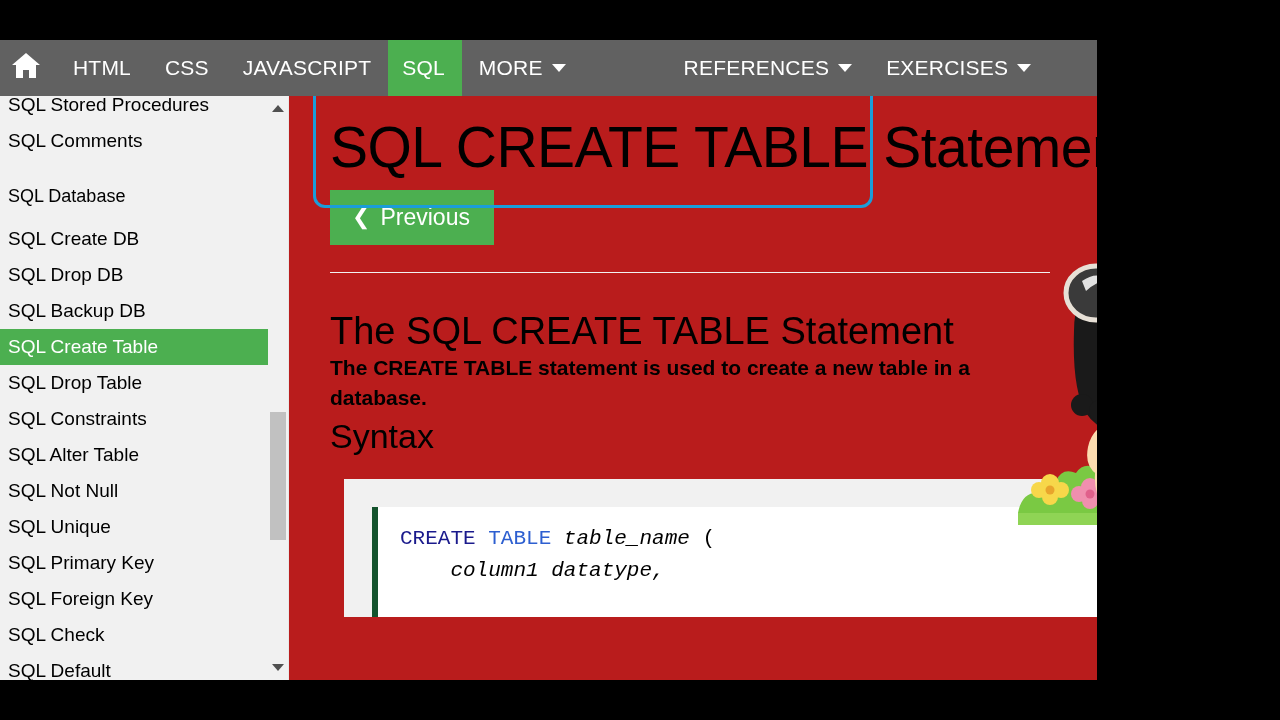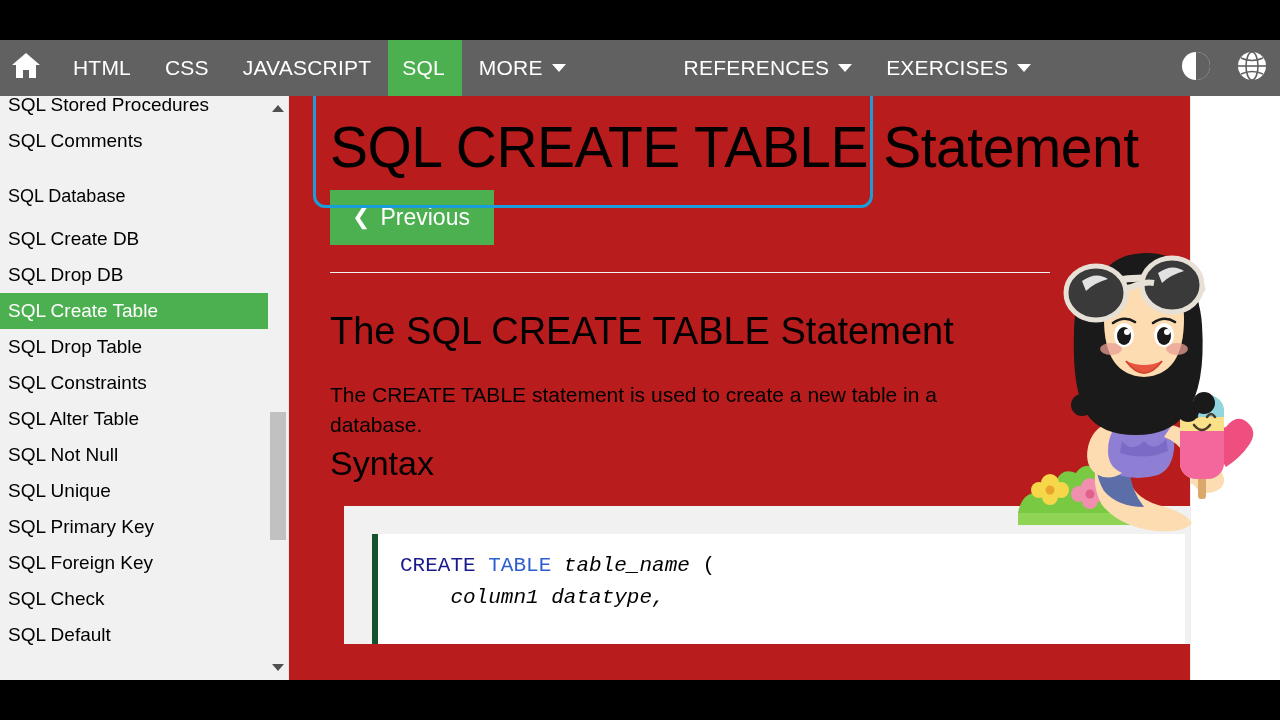--- a/index.html
+++ b/index.html
@@ -36,7 +36,7 @@
     position: absolute;
     left: 0;
     top: 40px;
-    width: 1280px;
+    width: 1097px;
     height: 640px;
     background: #fff;
     overflow: hidden;

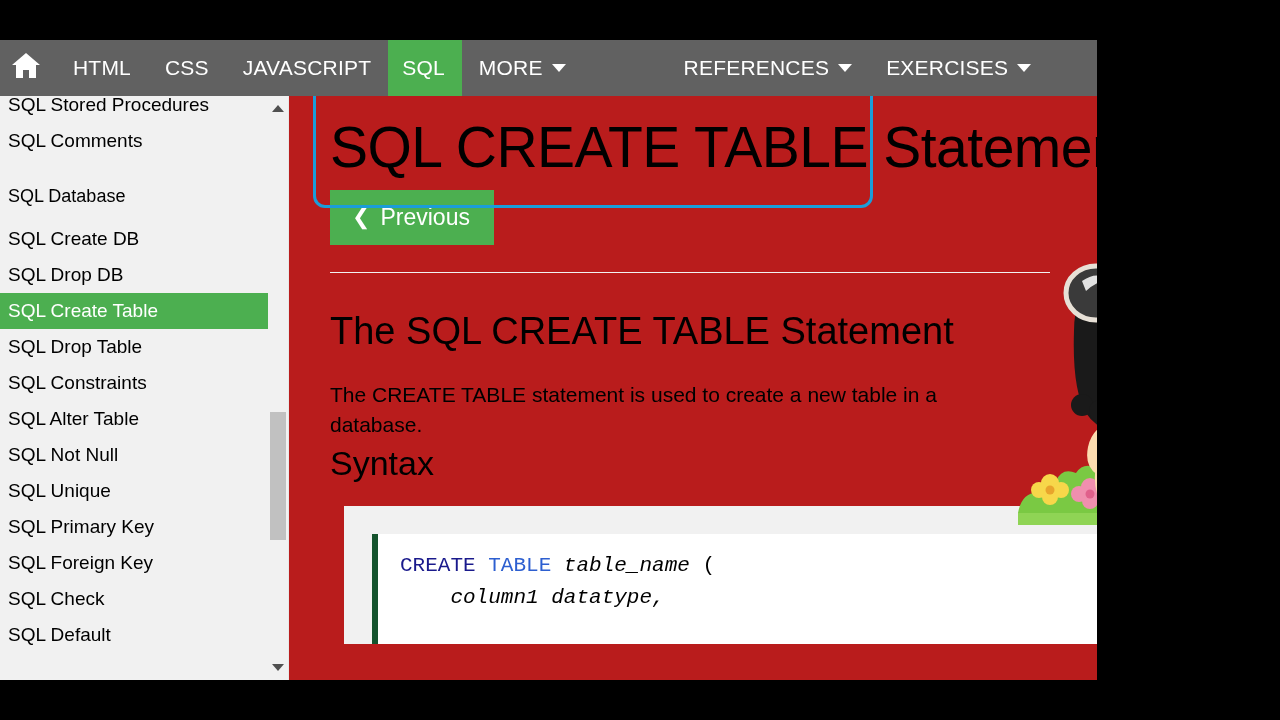--- a/index.html
+++ b/index.html
@@ -404,6 +404,7 @@
         <div class="side-head">SQL Database</div>
         <a class="side-link">SQL Create DB</a>
         <a class="side-link">SQL Drop DB</a>
+        <a class="side-link">SQL Backup DB</a>
         <a class="side-link active">SQL Create Table</a>
         <a class="side-link">SQL Drop Table</a>
         <a class="side-link">SQL Constraints</a>

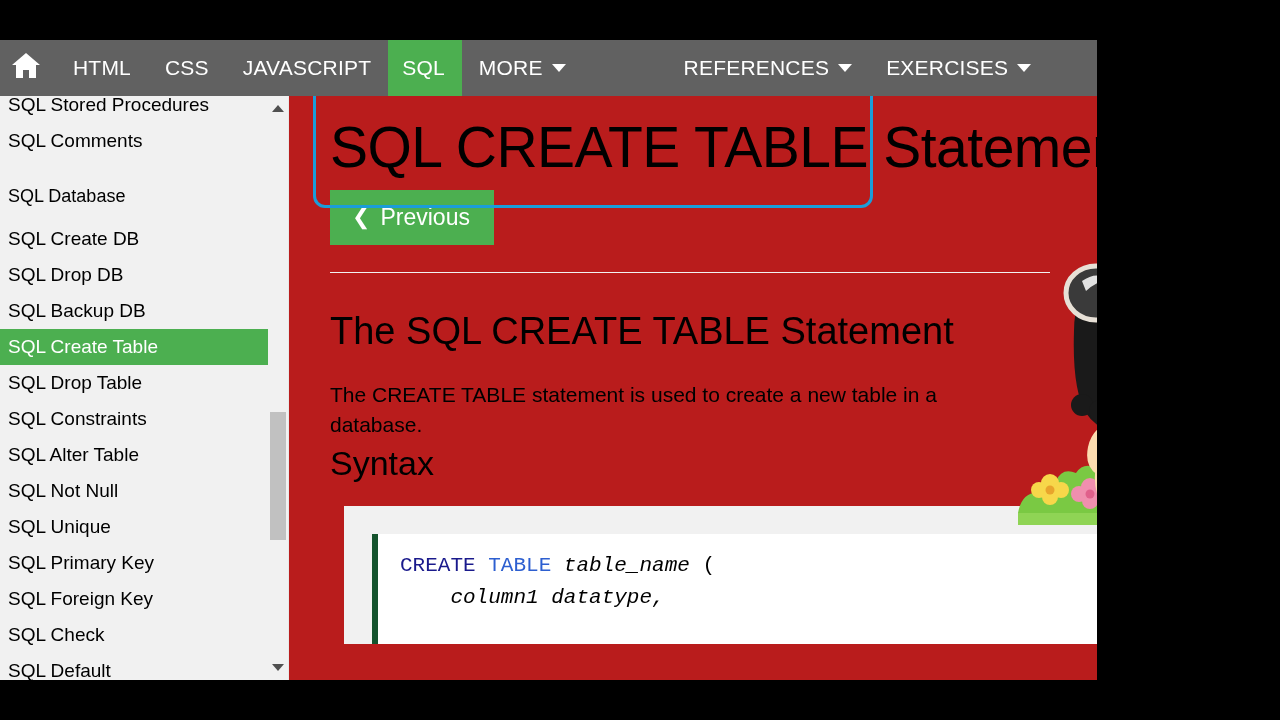--- a/index.html
+++ b/index.html
@@ -250,12 +250,12 @@
   }
 
   p.body-text {
-    margin-top: 27px;
     font-size: 21px;
     line-height: 30px;
     color: #000000;
     width: 640px;
     font-family: "Liberation Sans", sans-serif;
+    font-weight: bold;
   }
 
   h3.syntax {

